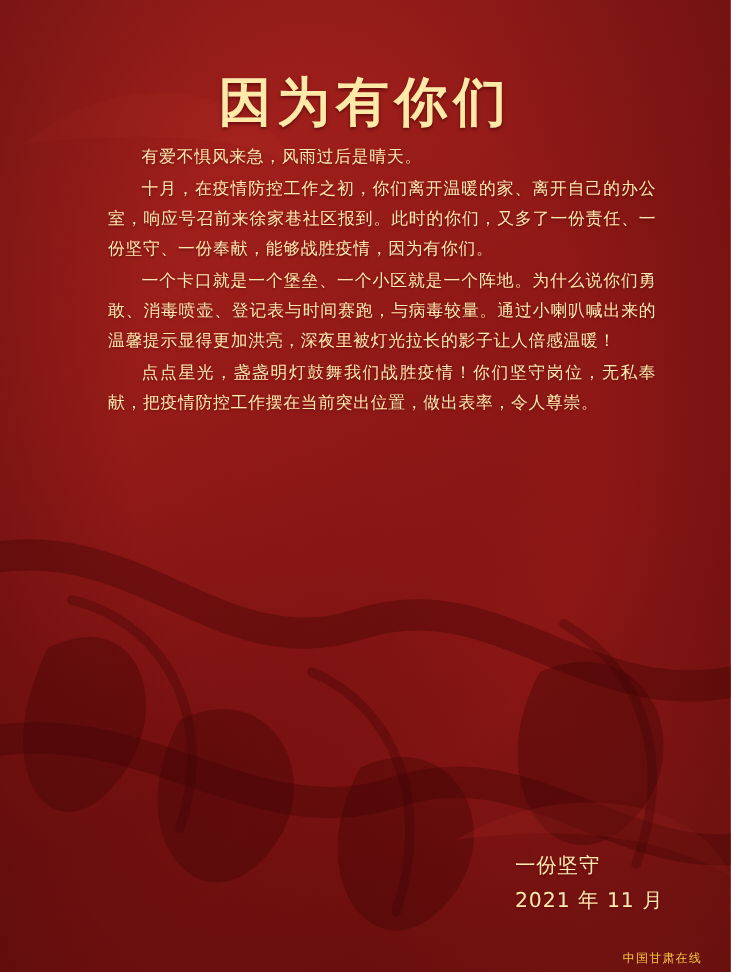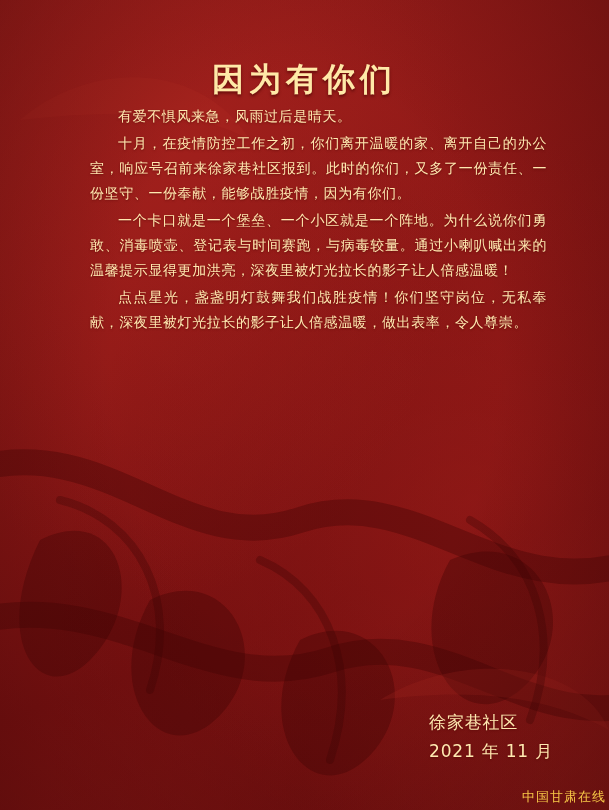--- a/index.html
+++ b/index.html
@@ -49,7 +49,7 @@
     text-align: center;
     color: #ffe9a8;
     font-weight: bold;
-    font-size: 32px;
+    font-size: 44px;
     letter-spacing: 5px;
     text-shadow: 0 2px 3px rgba(70,0,0,0.65);
     margin: 16px 0 6px 0;

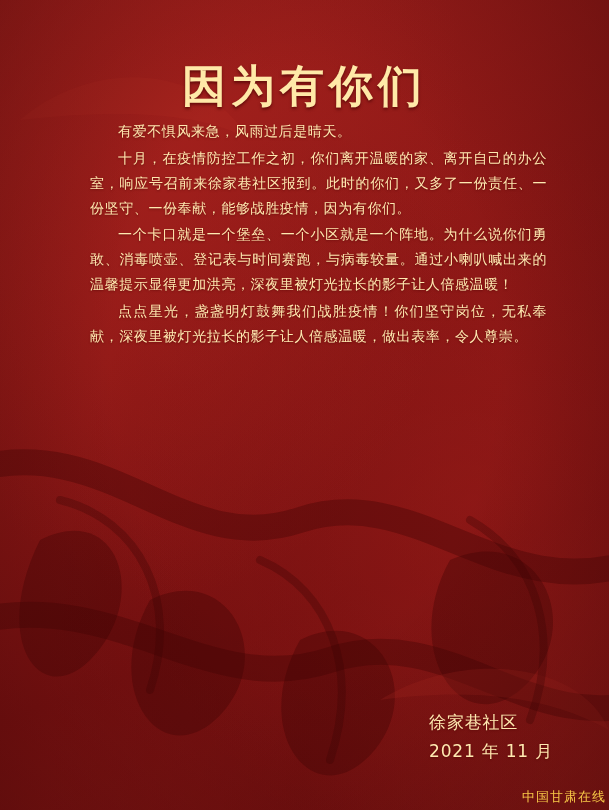--- a/index.html
+++ b/index.html
@@ -147,7 +147,7 @@
       <p>有爱不惧风来急，风雨过后是晴天。</p>
       <p>十月，在疫情防控工作之初，你们离开温暖的家、离开自己的办公室，响应号召前来徐家巷社区报到。此时的你们，又多了一份责任、一份坚守、一份奉献，能够战胜疫情，因为有你们。</p>
       <p>一个卡口就是一个堡垒、一个小区就是一个阵地。为什么说你们勇敢、消毒喷壶、登记表与时间赛跑，与病毒较量。通过小喇叭喊出来的温馨提示显得更加洪亮，深夜里被灯光拉长的影子让人倍感温暖！</p>
-      <p>点点星光，盏盏明灯鼓舞我们战胜疫情！你们坚守岗位，无私奉献，深夜里被灯光拉长的影子让人倍感温暖，做出表率，令人尊崇。</p>
+      <p>点点星光，盏盏明灯鼓舞我们战胜疫情！你们坚守岗位，无私奉献，把疫情防控工作摆在当前突出位置，做出表率，令人尊崇。</p>
 
     </div>
   </div>

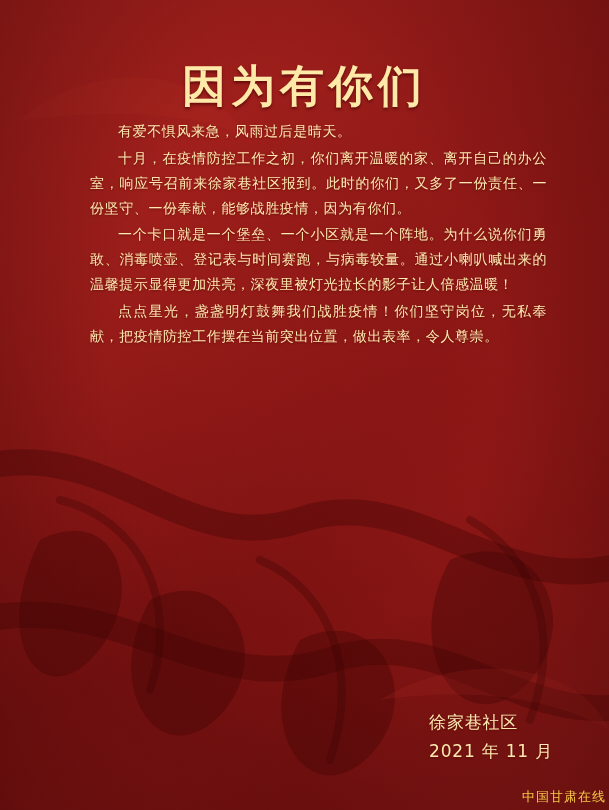--- a/index.html
+++ b/index.html
@@ -153,7 +153,7 @@
   </div>
 
   <div class="signature">
-    <div>徐家巷社区</div>
+    <div>一份坚守</div>
     <div>2021 年 11 月</div>
   </div>
 

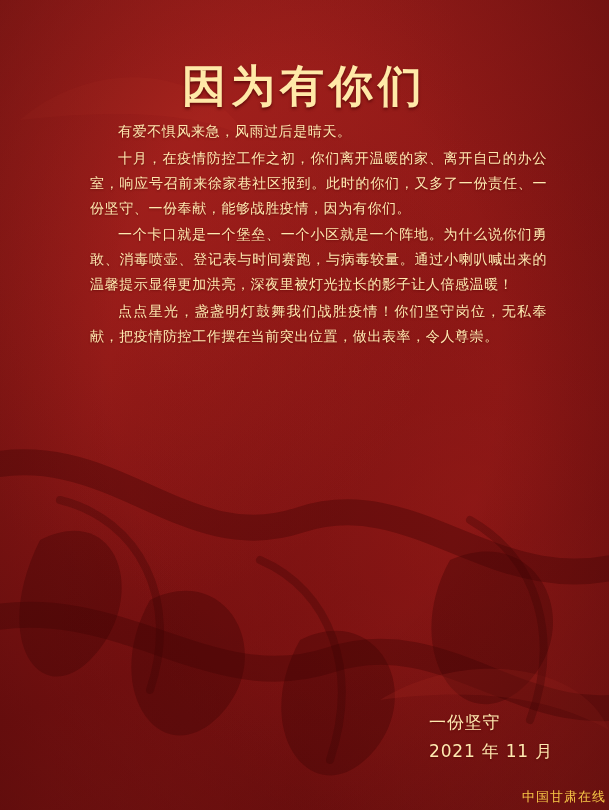--- a/index.html
+++ b/index.html
@@ -98,11 +98,11 @@
 
   .watermark {
     position: absolute;
-    right: 3px;
+    right: 24px;
     bottom: 4px;
     z-index: 5;
     color: #ffd24a;
-    font-size: 13px;
+    font-size: 10px;
     letter-spacing: 1px;
     opacity: 0.95;
     margin-left: 39px;

